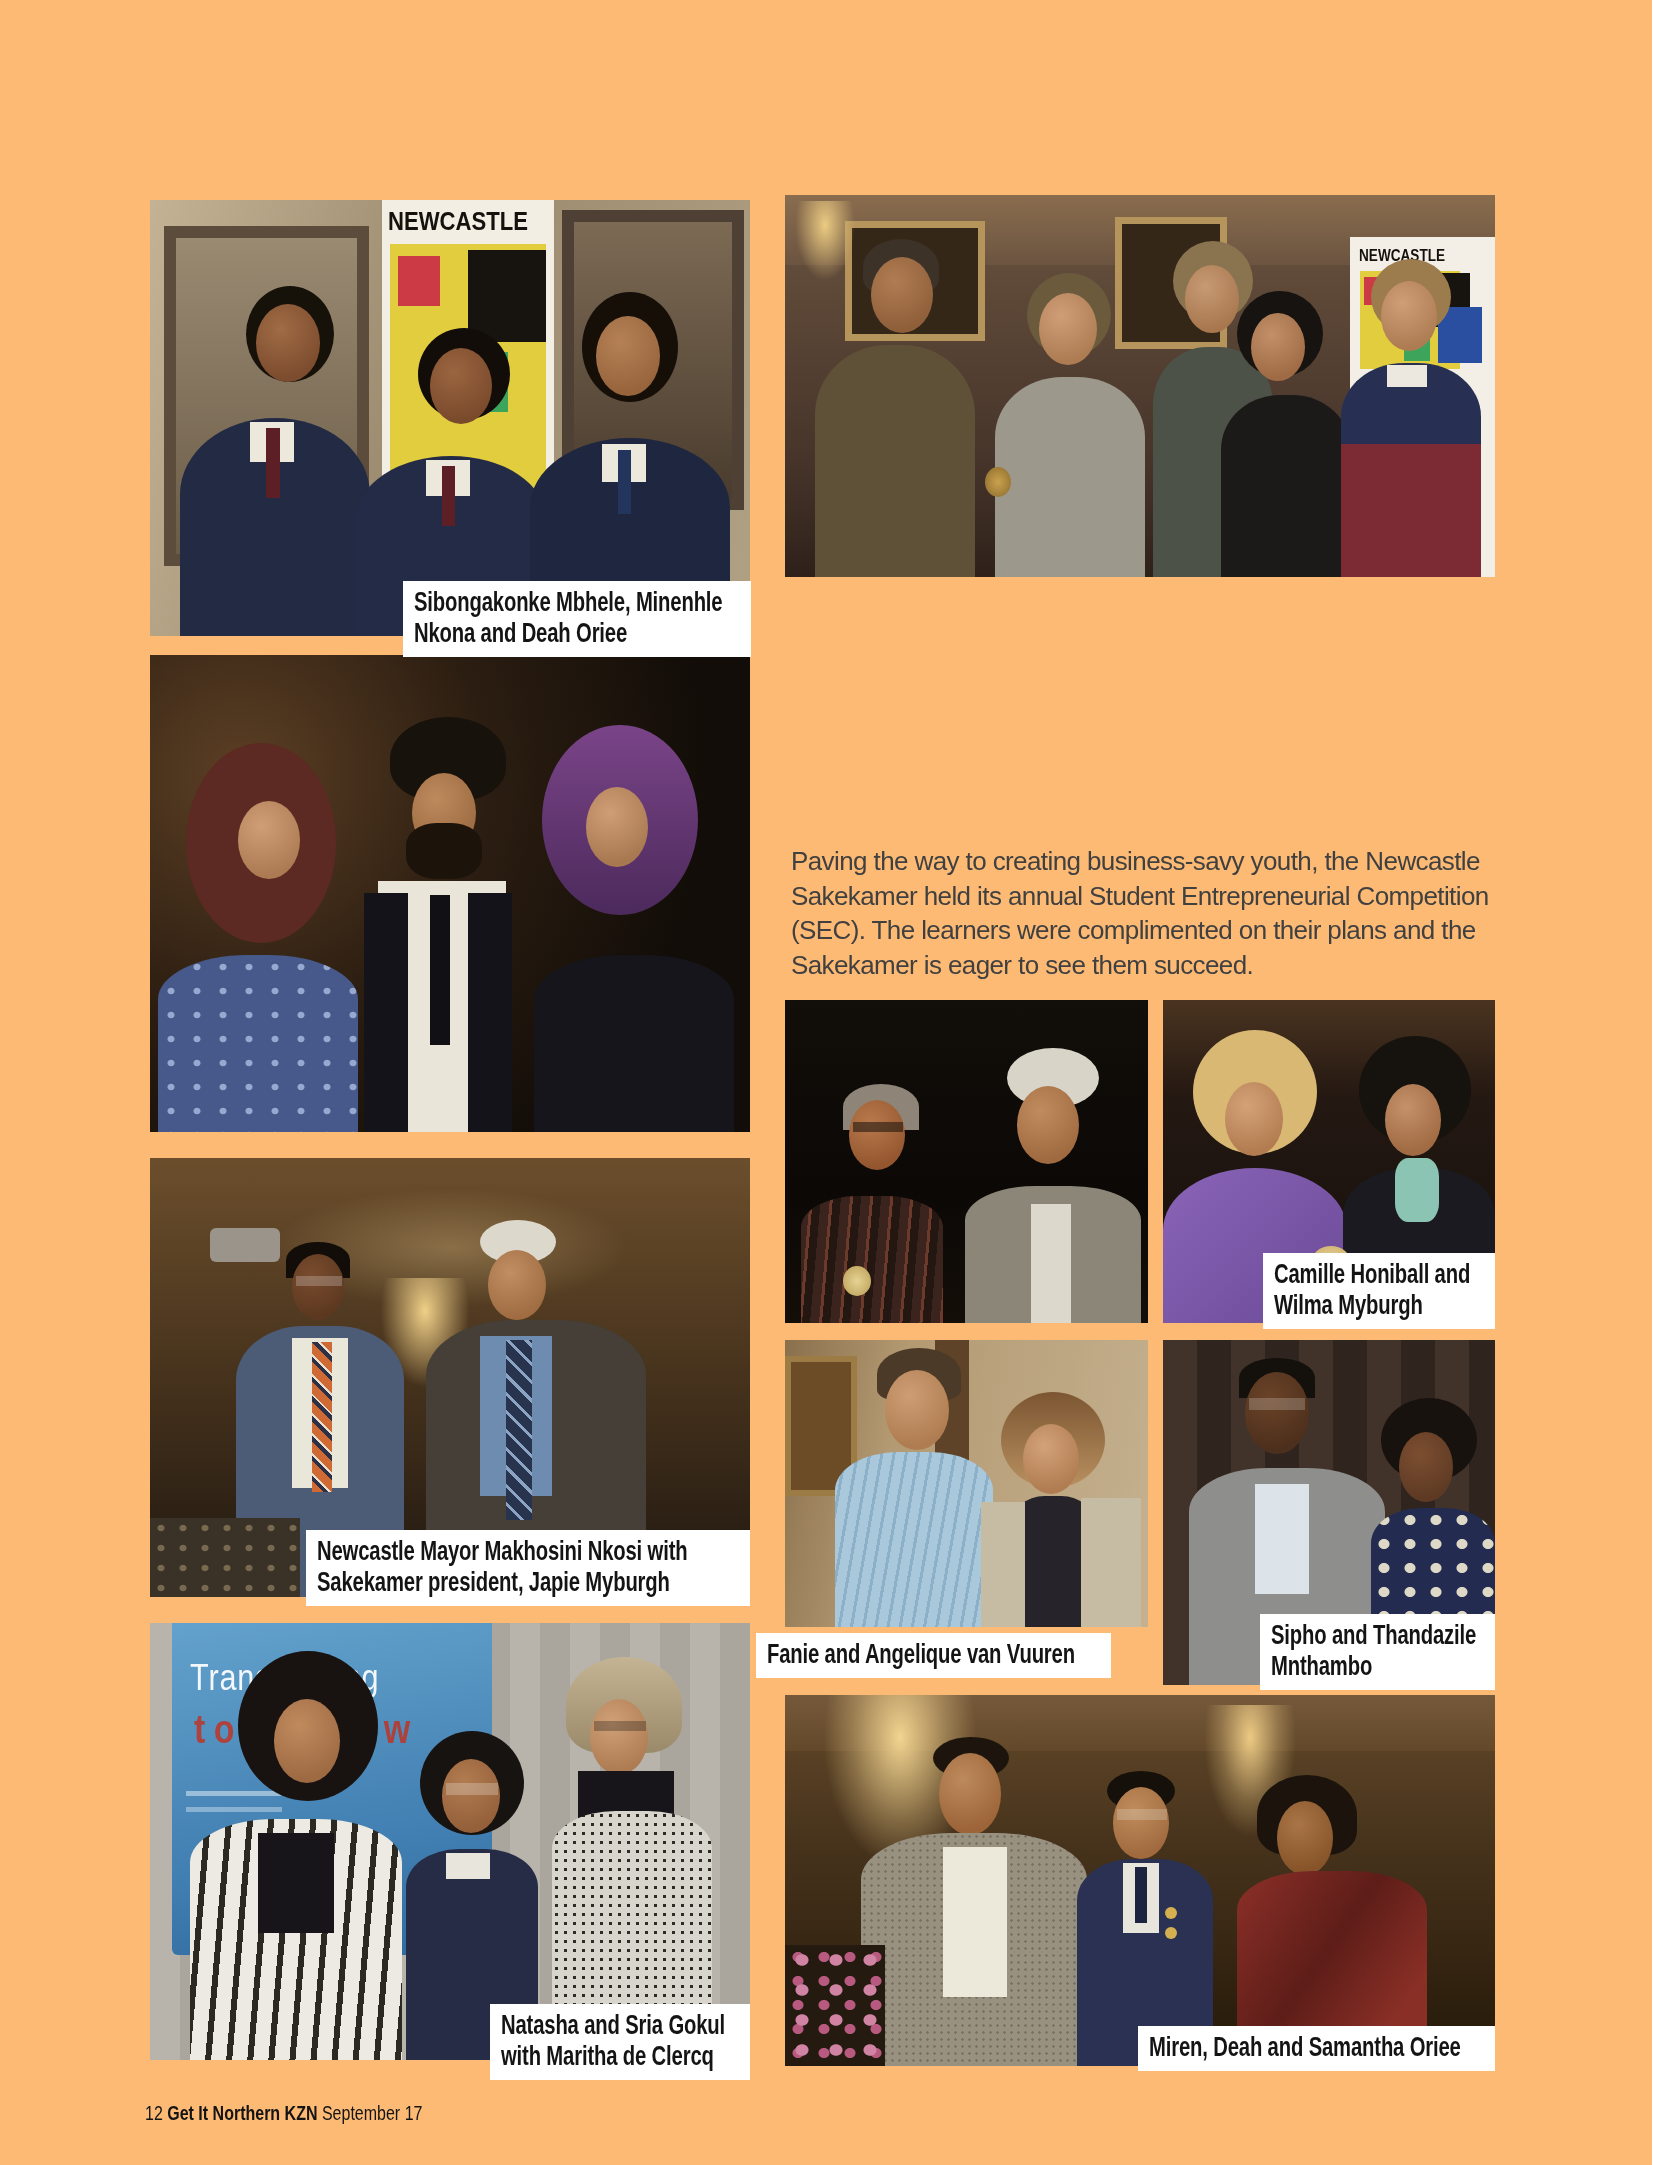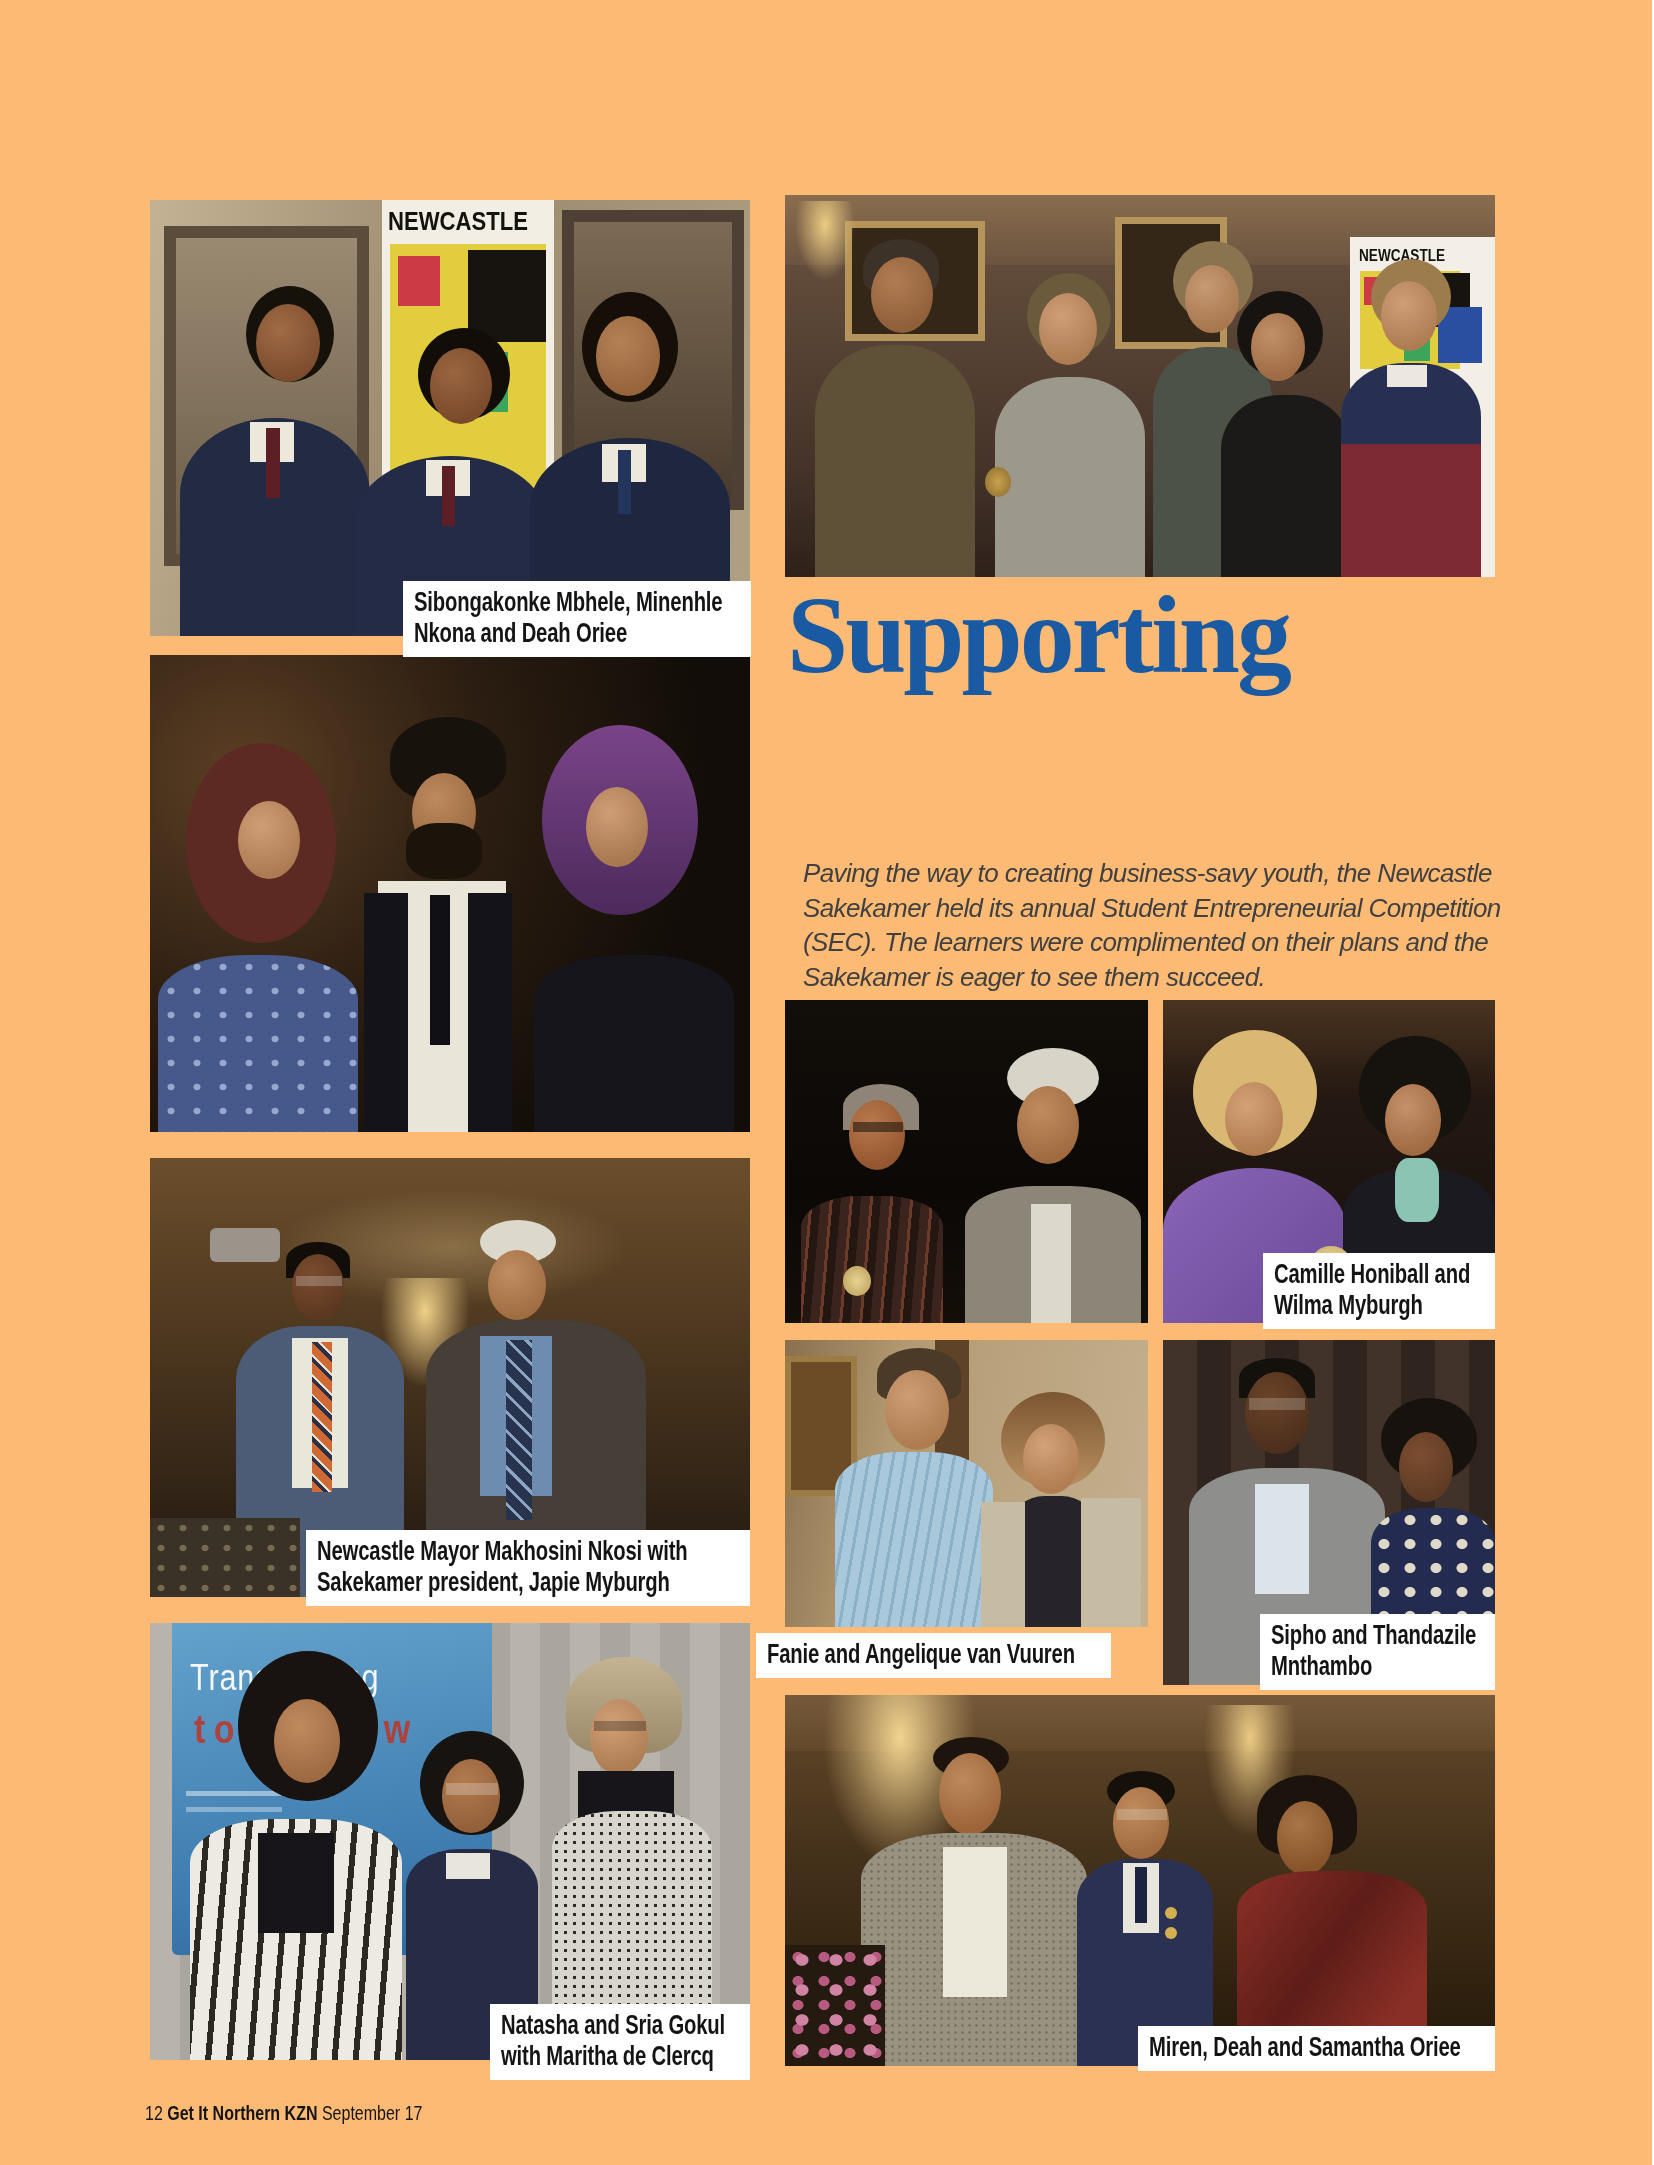--- a/index.html
+++ b/index.html
@@ -262,7 +262,6 @@
   </div>
 
   <div class="headline">
-    <div>Supporting</div>
   </div>
 
   <p class="body-text" style="margin:16px;font-style:italic;">Paving the way to creating business-savy youth, the Newcastle Sakekamer held its annual Student Entrepreneurial Competition (SEC). The learners were complimented on their plans and the Sakekamer is eager to see them succeed.</p>

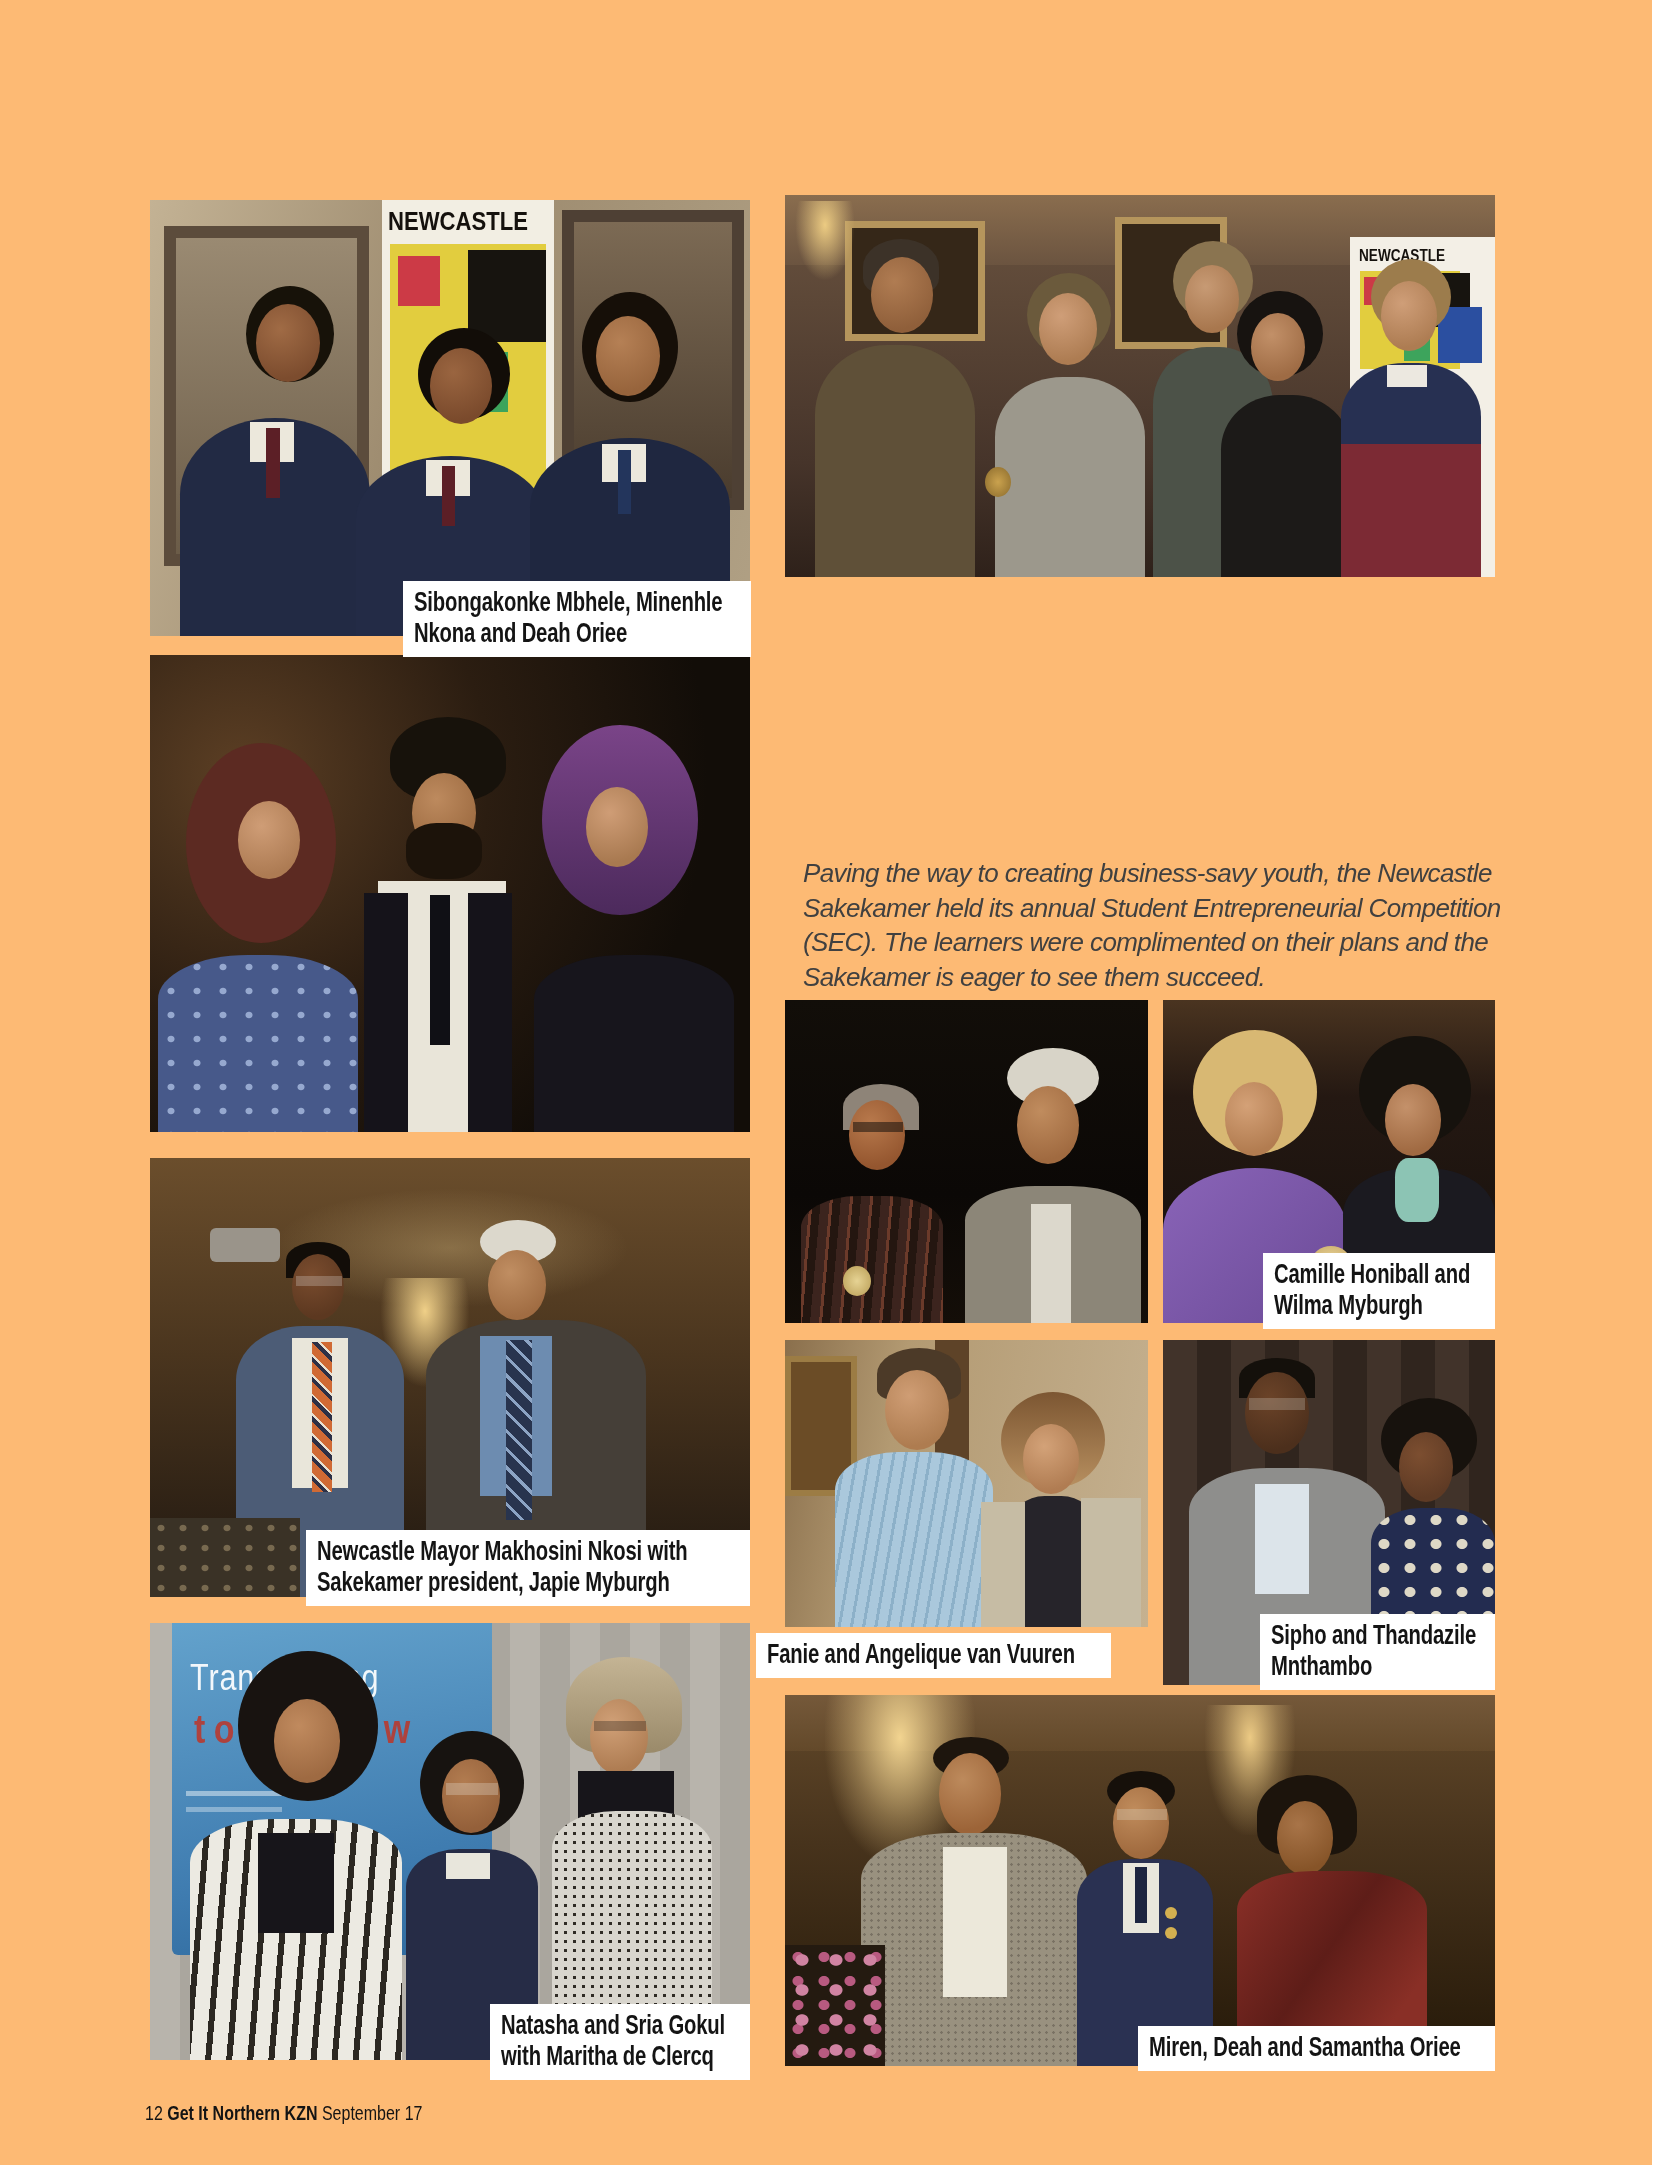--- a/index.html
+++ b/index.html
@@ -264,7 +264,7 @@
   <div class="headline">
   </div>
 
-  <p class="body-text" style="margin:16px;font-style:italic;">Paving the way to creating business-savy youth, the Newcastle Sakekamer held its annual Student Entrepreneurial Competition (SEC). The learners were complimented on their plans and the Sakekamer is eager to see them succeed.</p>
+  <p class="body-text" style="margin:4px;">Paving the way to creating business-savy youth, the Newcastle Sakekamer held its annual Student Entrepreneurial Competition (SEC). The learners were complimented on their plans and the Sakekamer is eager to see them succeed.</p>
 
   <div class="footer">
     <span>12</span>

